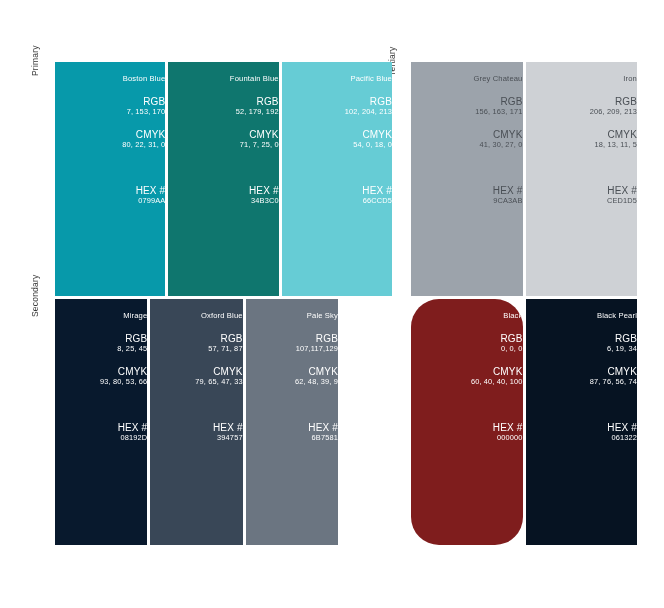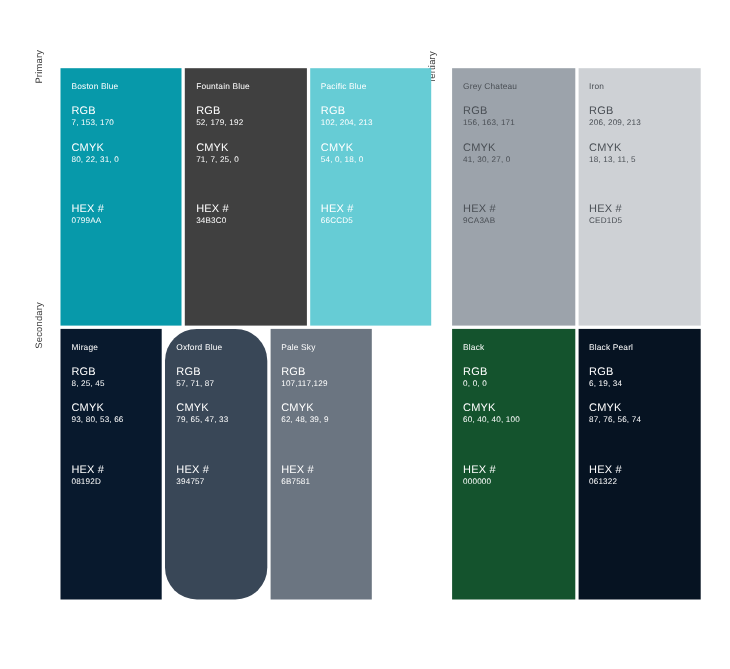--- a/index.html
+++ b/index.html
@@ -15,6 +15,7 @@
     width: 664px;
     height: 608px;
     background: #ffffff;
+    text-align: right;
   }
 
   

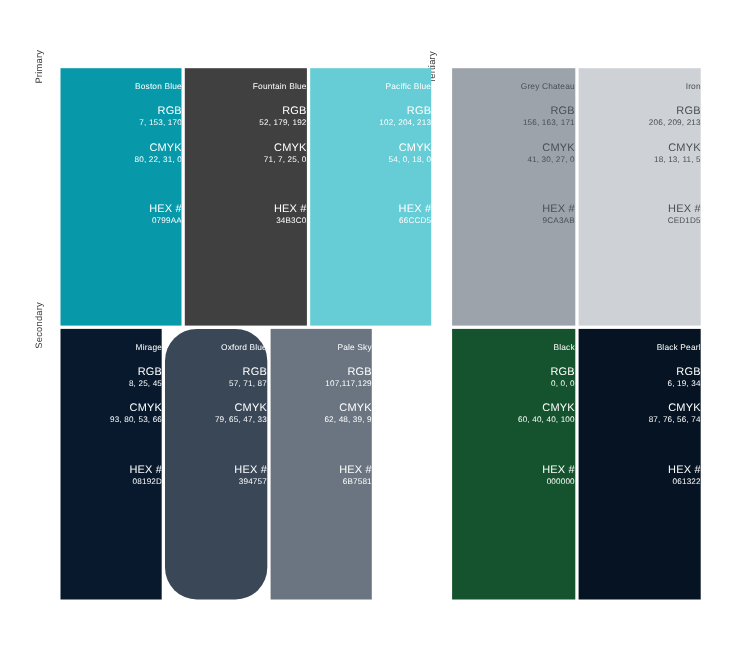--- a/index.html
+++ b/index.html
@@ -109,7 +109,7 @@
           <span class="f-value">0799AA</span>
         </div>
       </div>
-      <div class="swatch tone-light" style="background: #404040;">
+      <div class="swatch tone-light" style="background: #0f766e;">
         <span class="sw-name">Fountain Blue</span>
         <div class="field">
           <span class="f-label">RGB</span>

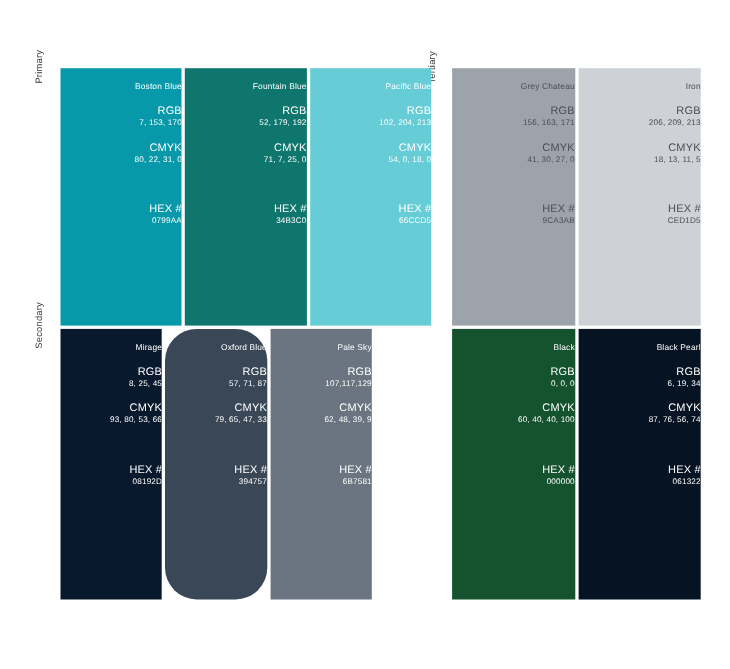--- a/index.html
+++ b/index.html
@@ -157,7 +157,7 @@
           <span class="f-value">08192D</span>
         </div>
       </div>
-      <div class="swatch tone-light" style="background: rgb(57, 71, 87); border-radius: 29px;">
+      <div class="swatch tone-light" style="background: rgb(57, 71, 87);">
         <span class="sw-name">Oxford Blue</span>
         <div class="field">
           <span class="f-label">RGB</span>

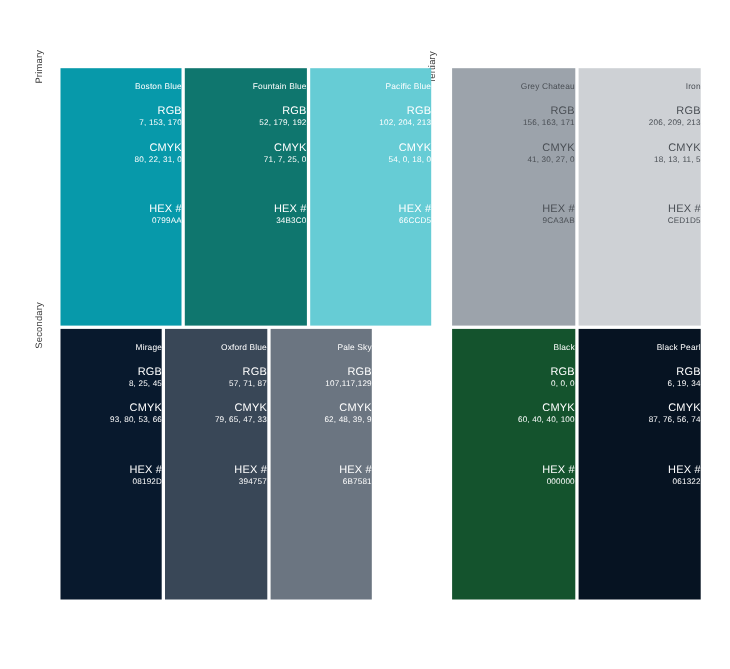--- a/index.html
+++ b/index.html
@@ -223,7 +223,7 @@
     </div>
 
   <div class="band" id="band-right-bottom">
-      <div class="swatch tone-light" style="background: #14532d;">
+      <div class="swatch tone-light" style="background: #7f1d1d; border-radius: 28px;">
         <span class="sw-name">Black</span>
         <div class="field">
           <span class="f-label">RGB</span>

